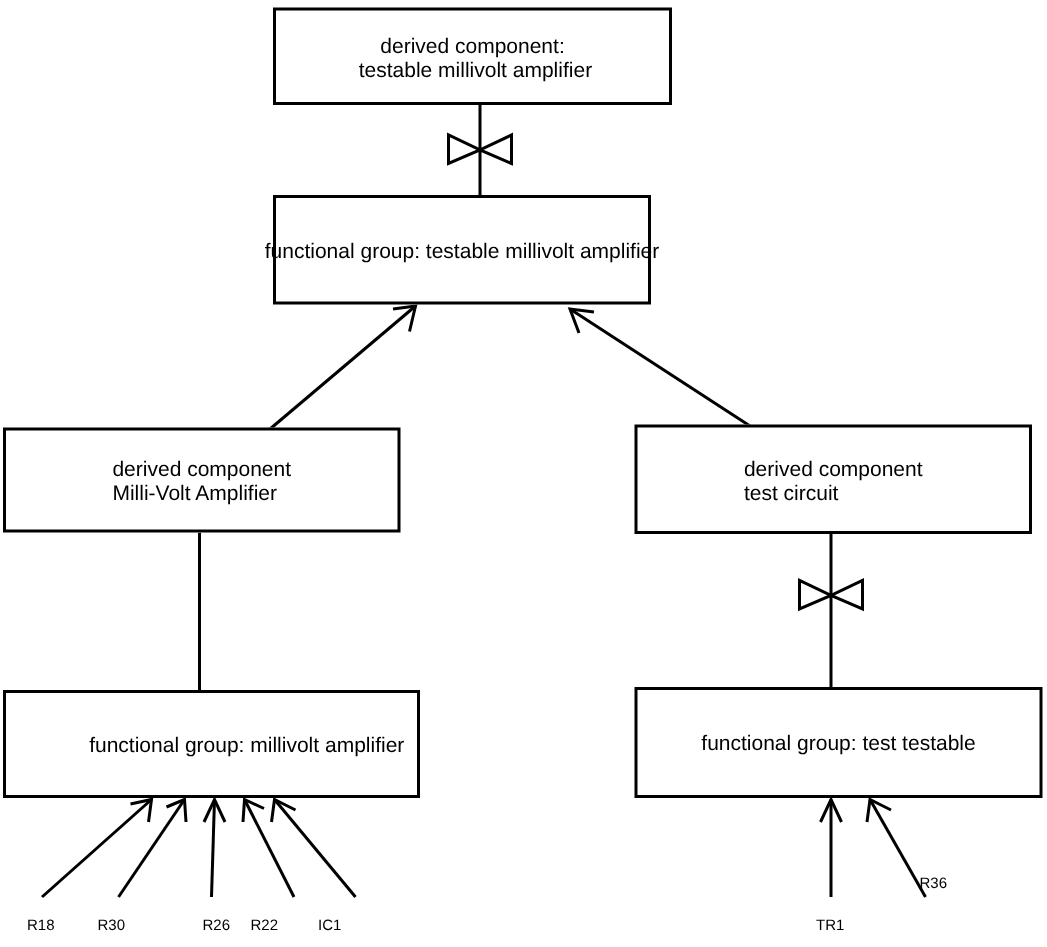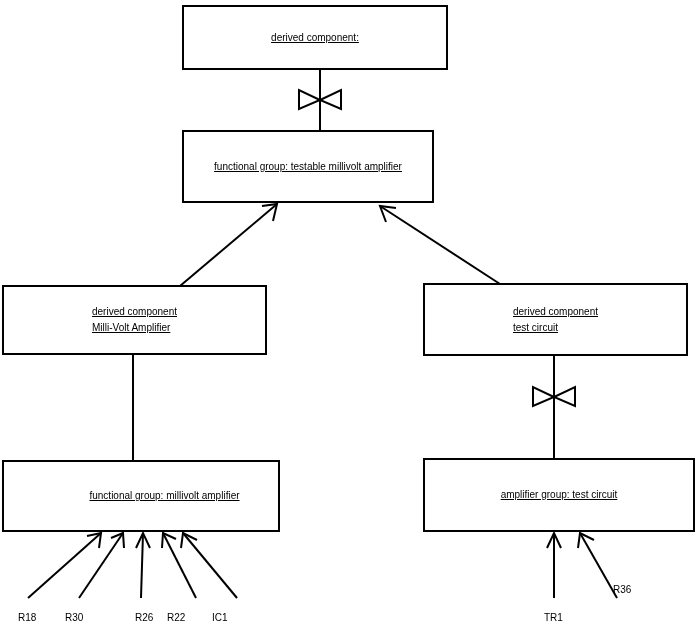--- a/index.html
+++ b/index.html
@@ -36,12 +36,11 @@
   }
   .node-label {
     font-family: "Liberation Sans", sans-serif;
-    font-size: 10px;
+    font-size: 14px;
     line-height: 16px;
     color: #000000;
     white-space: pre;
     text-align: left;
-    text-decoration: underline;
   }
   .node-label.centered {
     text-align: center;

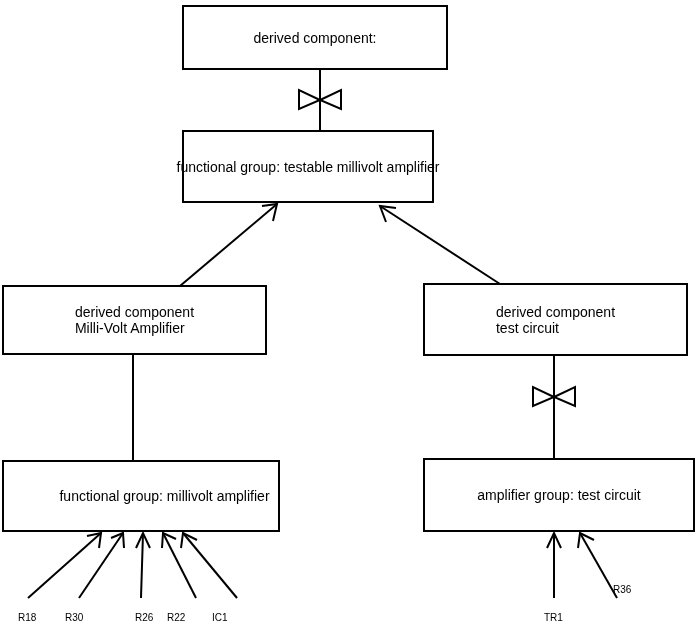--- a/index.html
+++ b/index.html
@@ -112,7 +112,7 @@
   </svg>
 
   <div class="node-box" style="left:182px; top:5px; width:266px; height:65px;">
-    <div class="node-label centered"><span>derived component:</span><br></div>
+    <div class="node-label centered"><span>derived component:</span><br><span> testable millivolt amplifier</span></div>
   </div>
 
   <div class="node-box" style="left:182px; top:130px; width:252px; height:73px;">

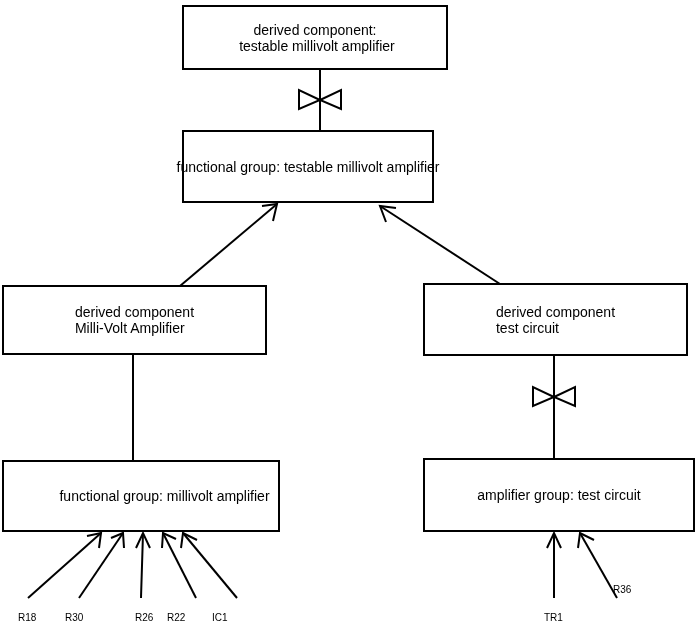--- a/index.html
+++ b/index.html
@@ -132,7 +132,7 @@
   </div>
 
   <div class="node-box" style="left:423px; top:458px; width:272px; height:74px;">
-    <div class="node-label centered"><span>amplifier group: test circuit</span></div>
+    <div class="node-label centered"><span>functional group: test testable</span></div>
   </div>
 
   <div class="leaf-label" style="left:18px; top:612px;">R18</div>

